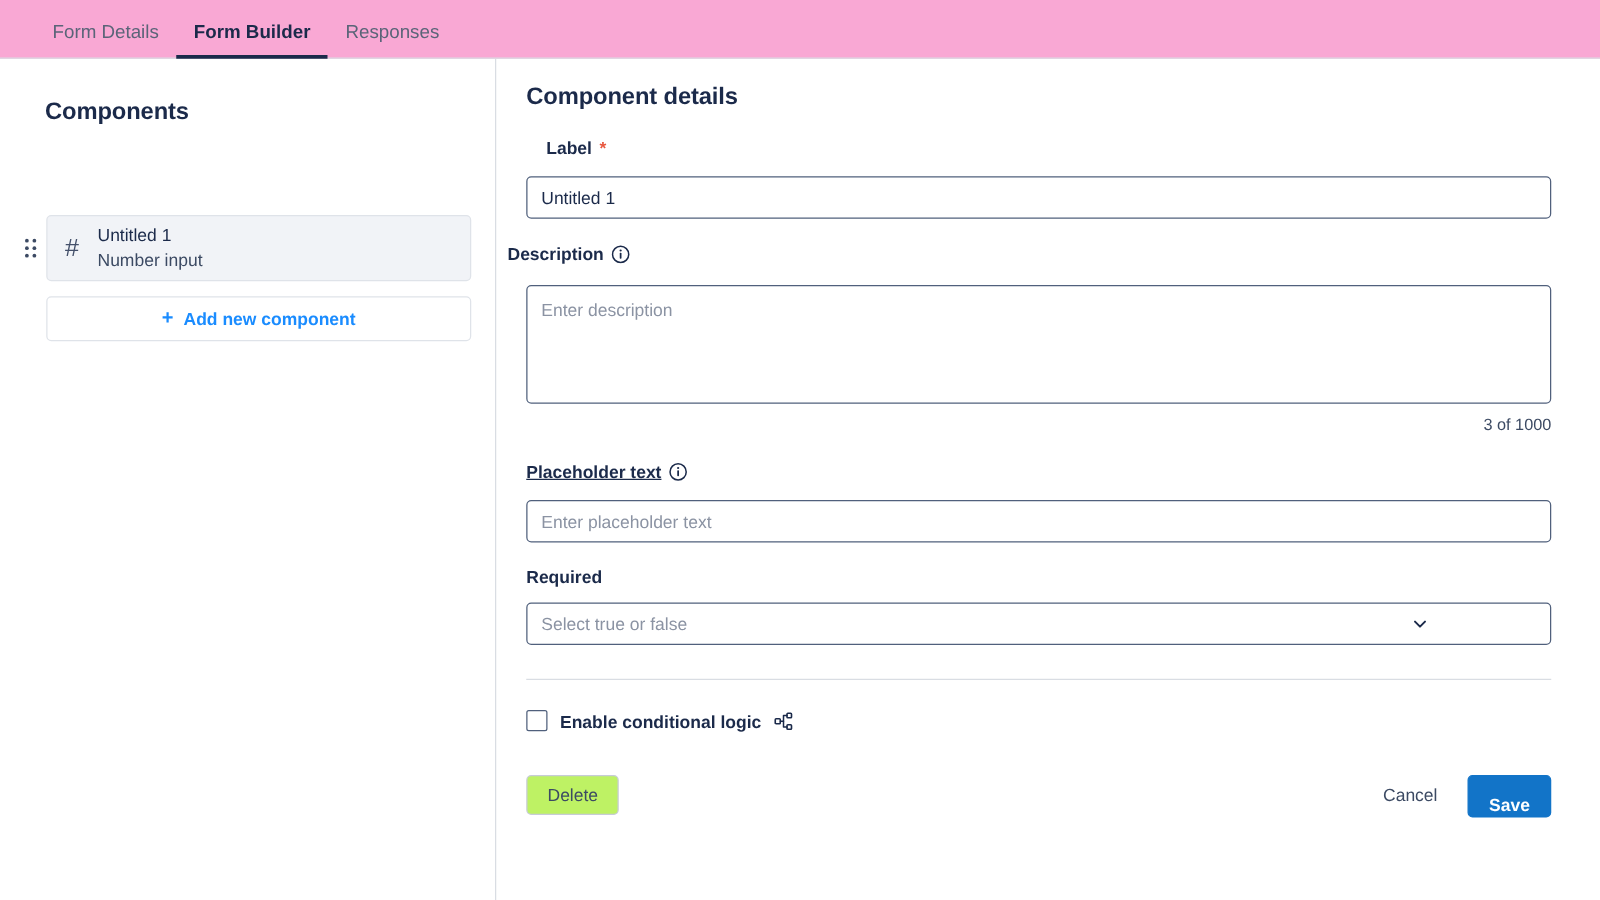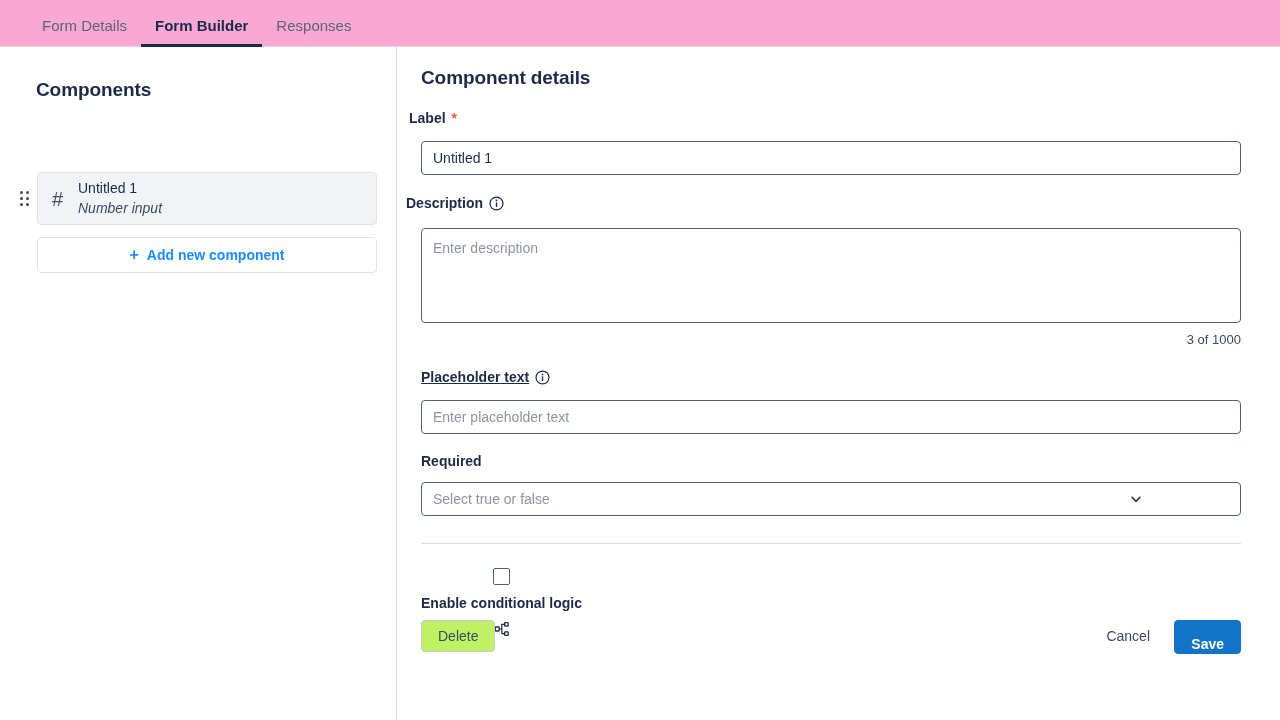--- a/index.html
+++ b/index.html
@@ -196,7 +196,7 @@
     <div class="panel-title">Component details</div>
   </div>
 
-  <div style="position:absolute; left:409px; top:110px;" class="field-label">
+  <div style="position:absolute; left:437px; top:110px;" class="field-label">
     <span>Label</span>
     <span class="req-star">*</span>
   </div>

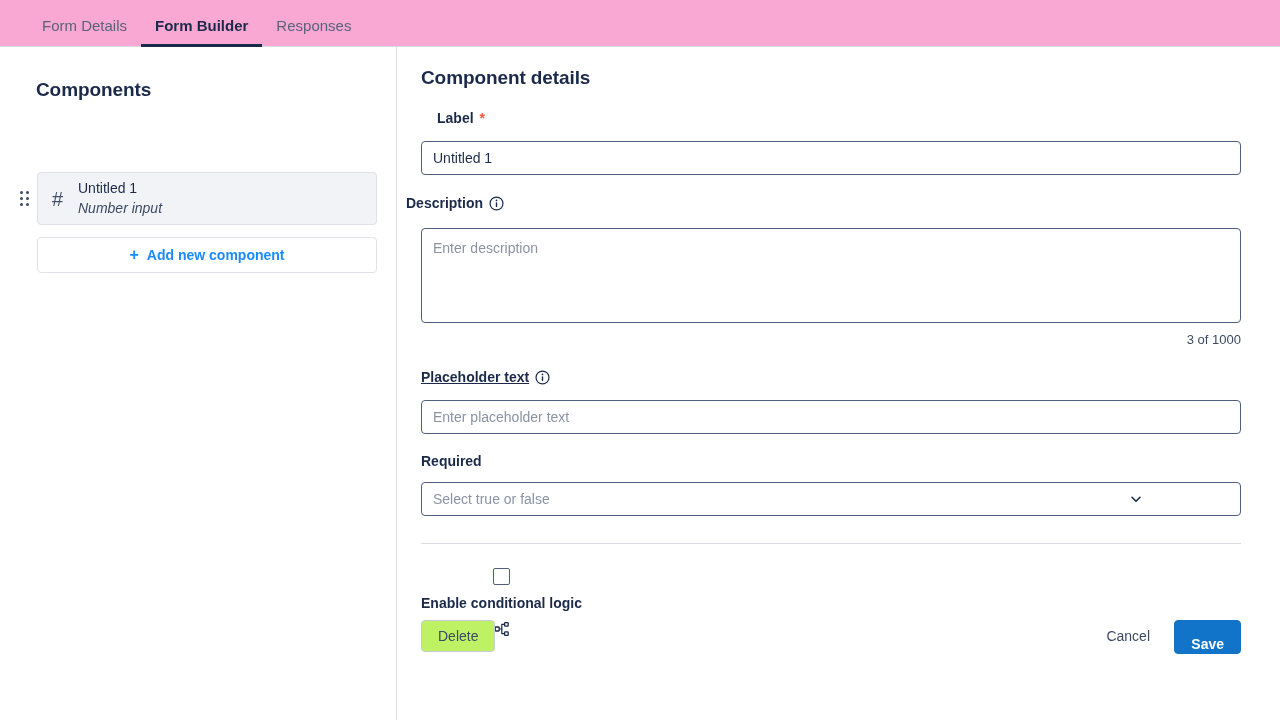--- a/index.html
+++ b/index.html
@@ -68,7 +68,7 @@
   }
   .component-text { display: flex; flex-direction: column; gap: 2px; }
   .component-name { font-size: 14px; color: #1b2a4a; line-height: 1.2; }
-  .component-type { font-size: 14px; color: #3c4a63; font-style: italic; line-height: 1.3; }
+  .component-type { font-size: 14px; color: #3c4a63; line-height: 1.3; }
 
   .add-component {
     position: absolute; left: 37px; top: 178px; width: 340px; height: 36px;

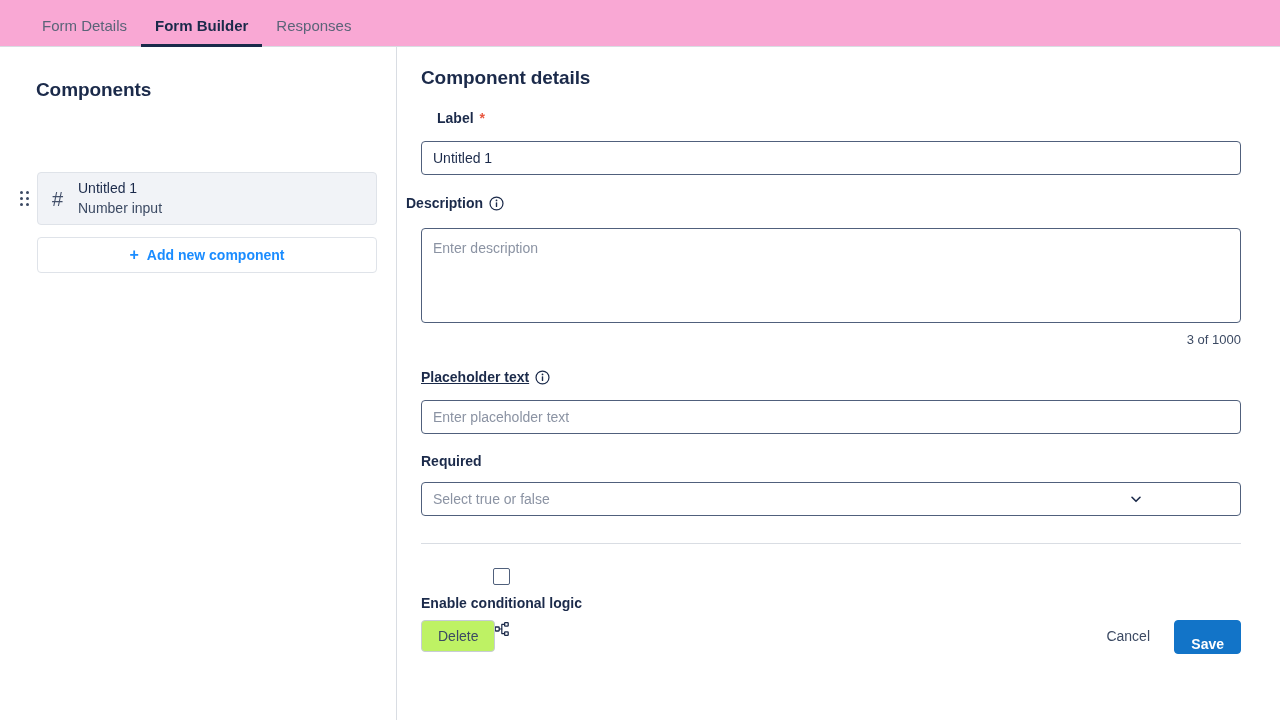--- a/index.html
+++ b/index.html
@@ -125,7 +125,7 @@
 
   .cond-row {
     position: absolute; left: 421px; top: 568px;
-    display: flex; align-items: center; gap: 10px; flex-direction: column;
+    display: flex; align-items: center; gap: 10px;
   }
   .checkbox {
     width: 17px; height: 17px; border: 1px solid #50607c; border-radius: 2px;

